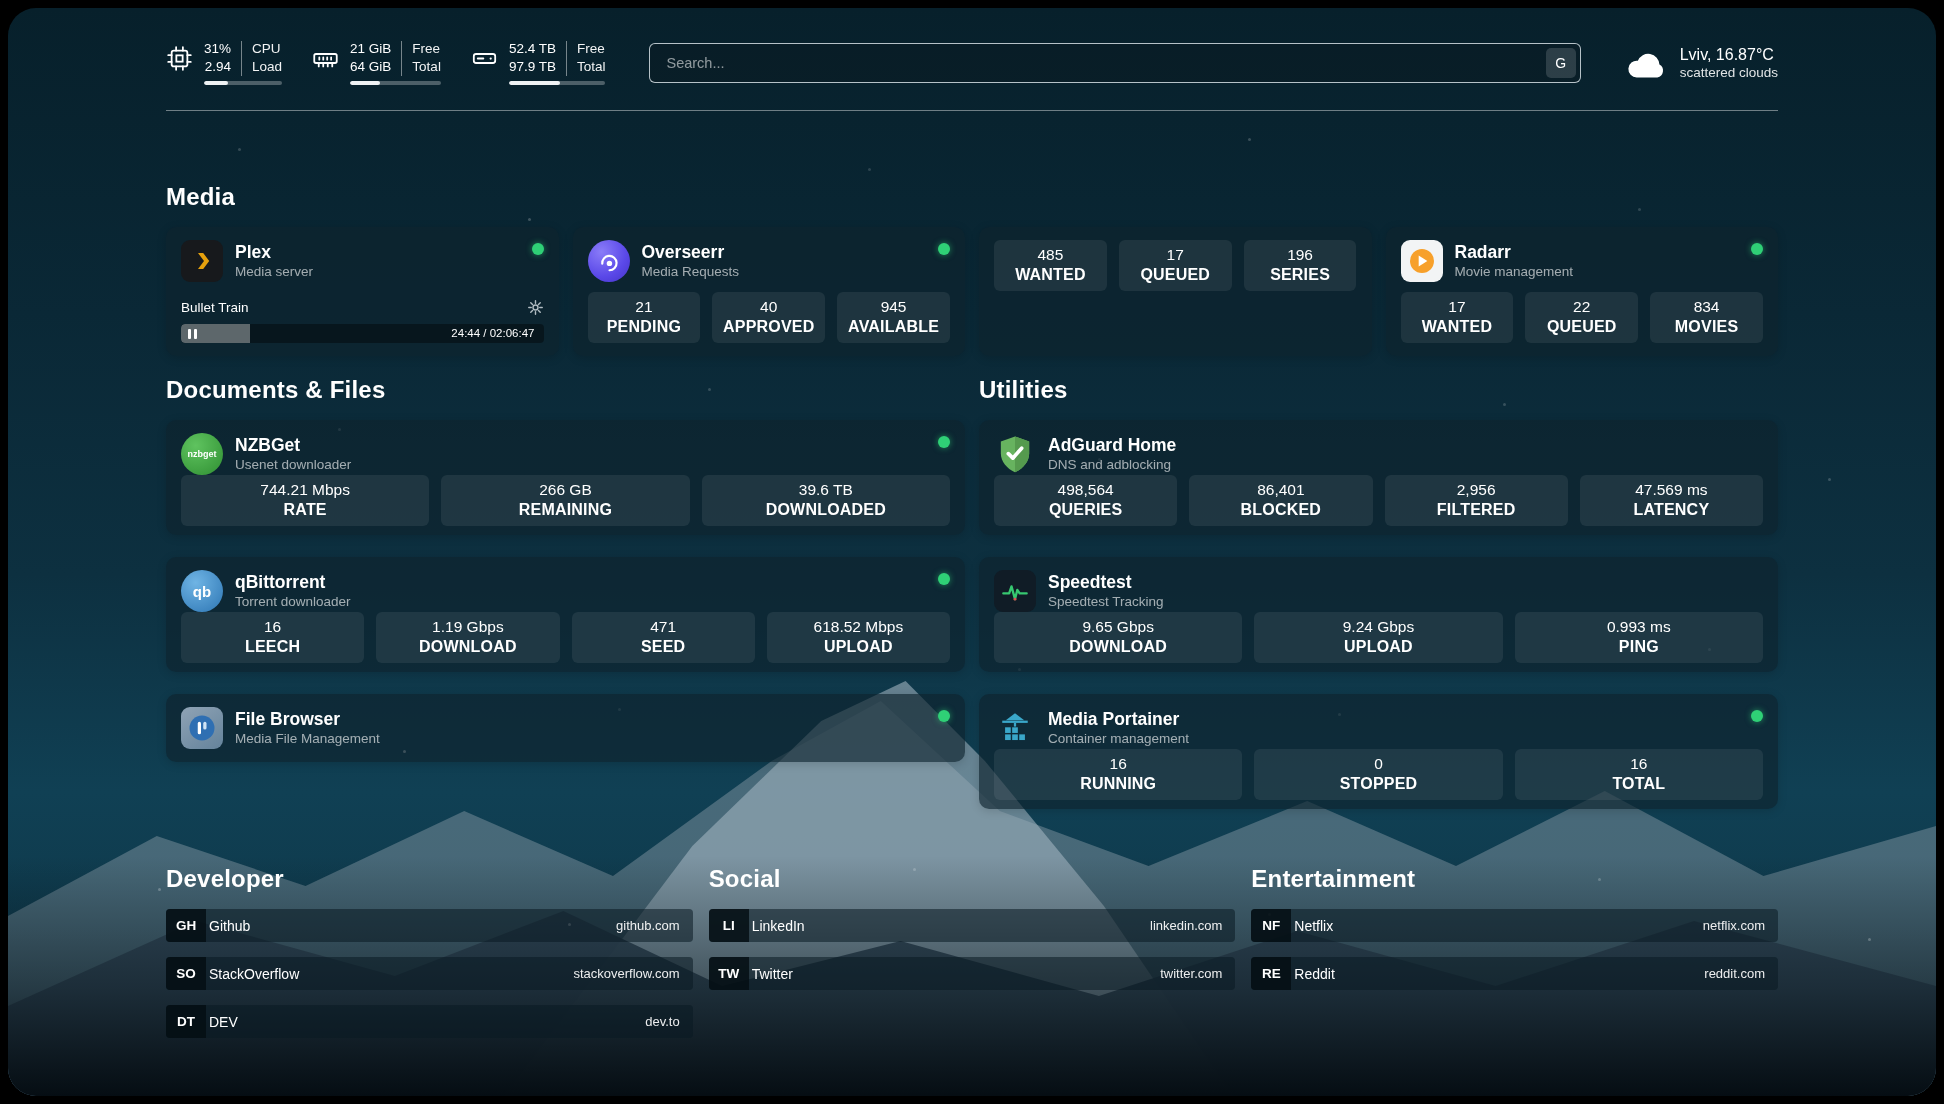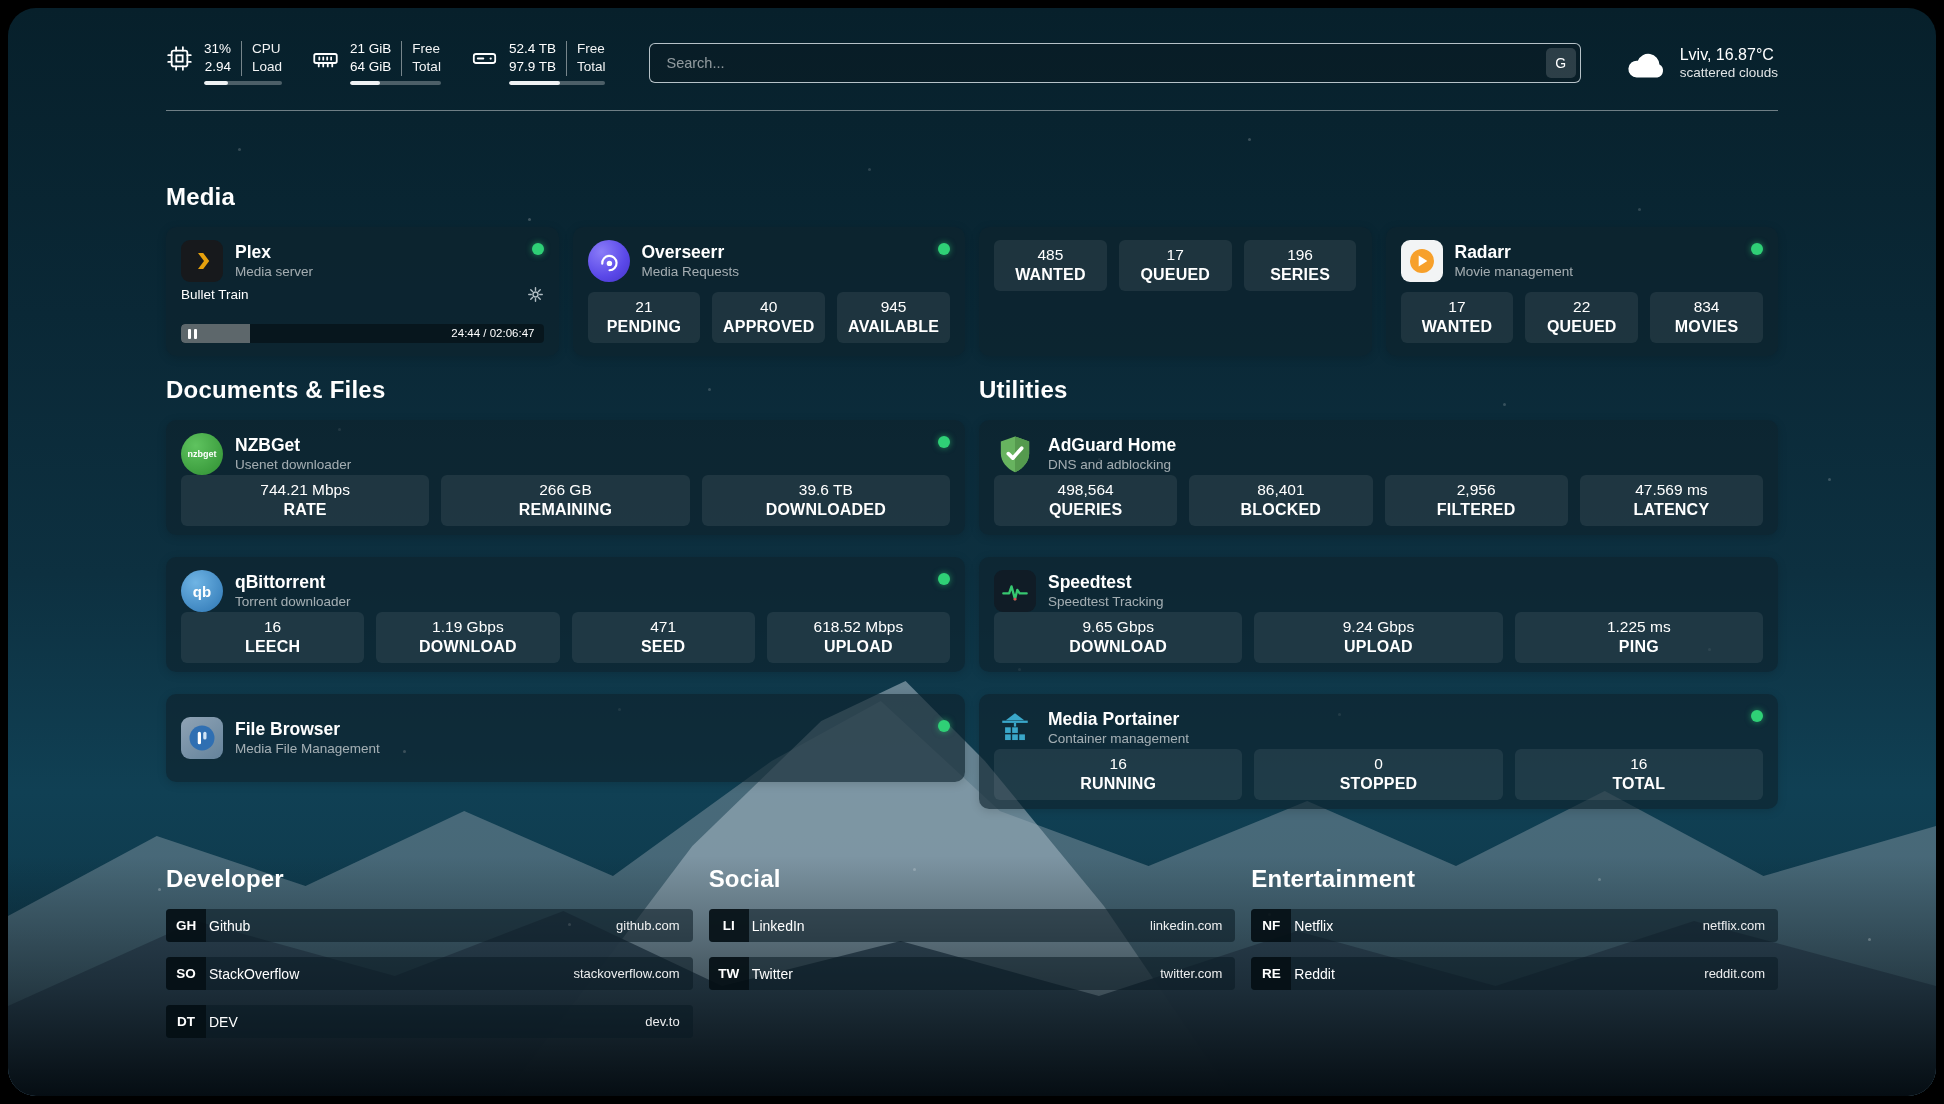--- a/index.html
+++ b/index.html
@@ -85,7 +85,7 @@
   .stat-label { font-size:16px; font-weight:700; color:#fff; margin-top:2px; letter-spacing:.2px; }
 
   
-  .np-row { display:flex; align-items:center; justify-content:space-between; margin-bottom:21px;gap:32px; }
+  .np-row { display:flex; align-items:center; justify-content:space-between; margin-bottom:8px;gap:32px; }
   .np-title { font-size:13.5px; color:#fff; }
   .np-gear { width:17px; height:17px; opacity:.85; cursor:pointer; }
   .np-bar { position:relative; height:19px; border-radius:4px; background:rgba(0,0,0,.38); overflow:hidden; }

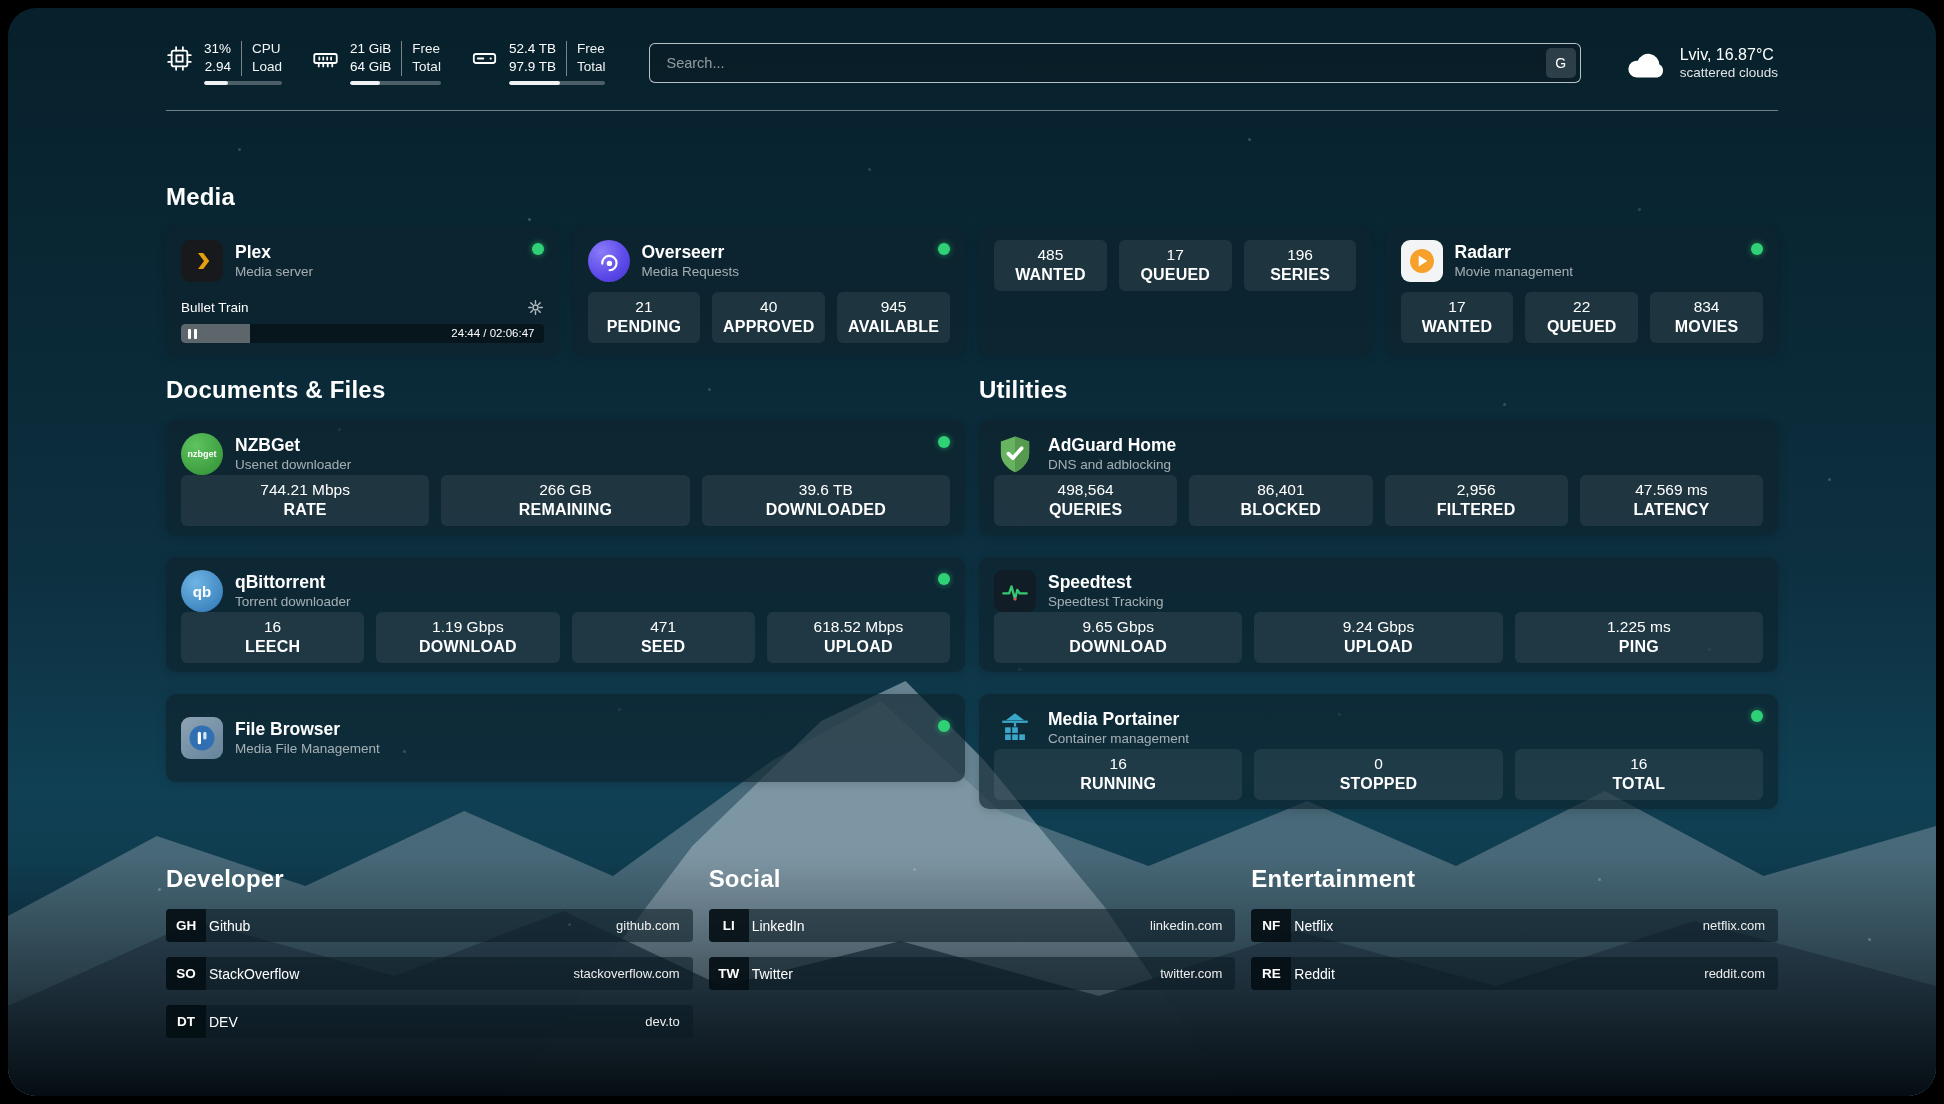--- a/index.html
+++ b/index.html
@@ -478,7 +478,7 @@
                 <div class="stat-label">UPLOAD</div>
               </div>
               <div class="stat">
-                <div class="stat-value">1.225 ms</div>
+                <div class="stat-value">0.993 ms</div>
                 <div class="stat-label">PING</div>
               </div>
             </div>

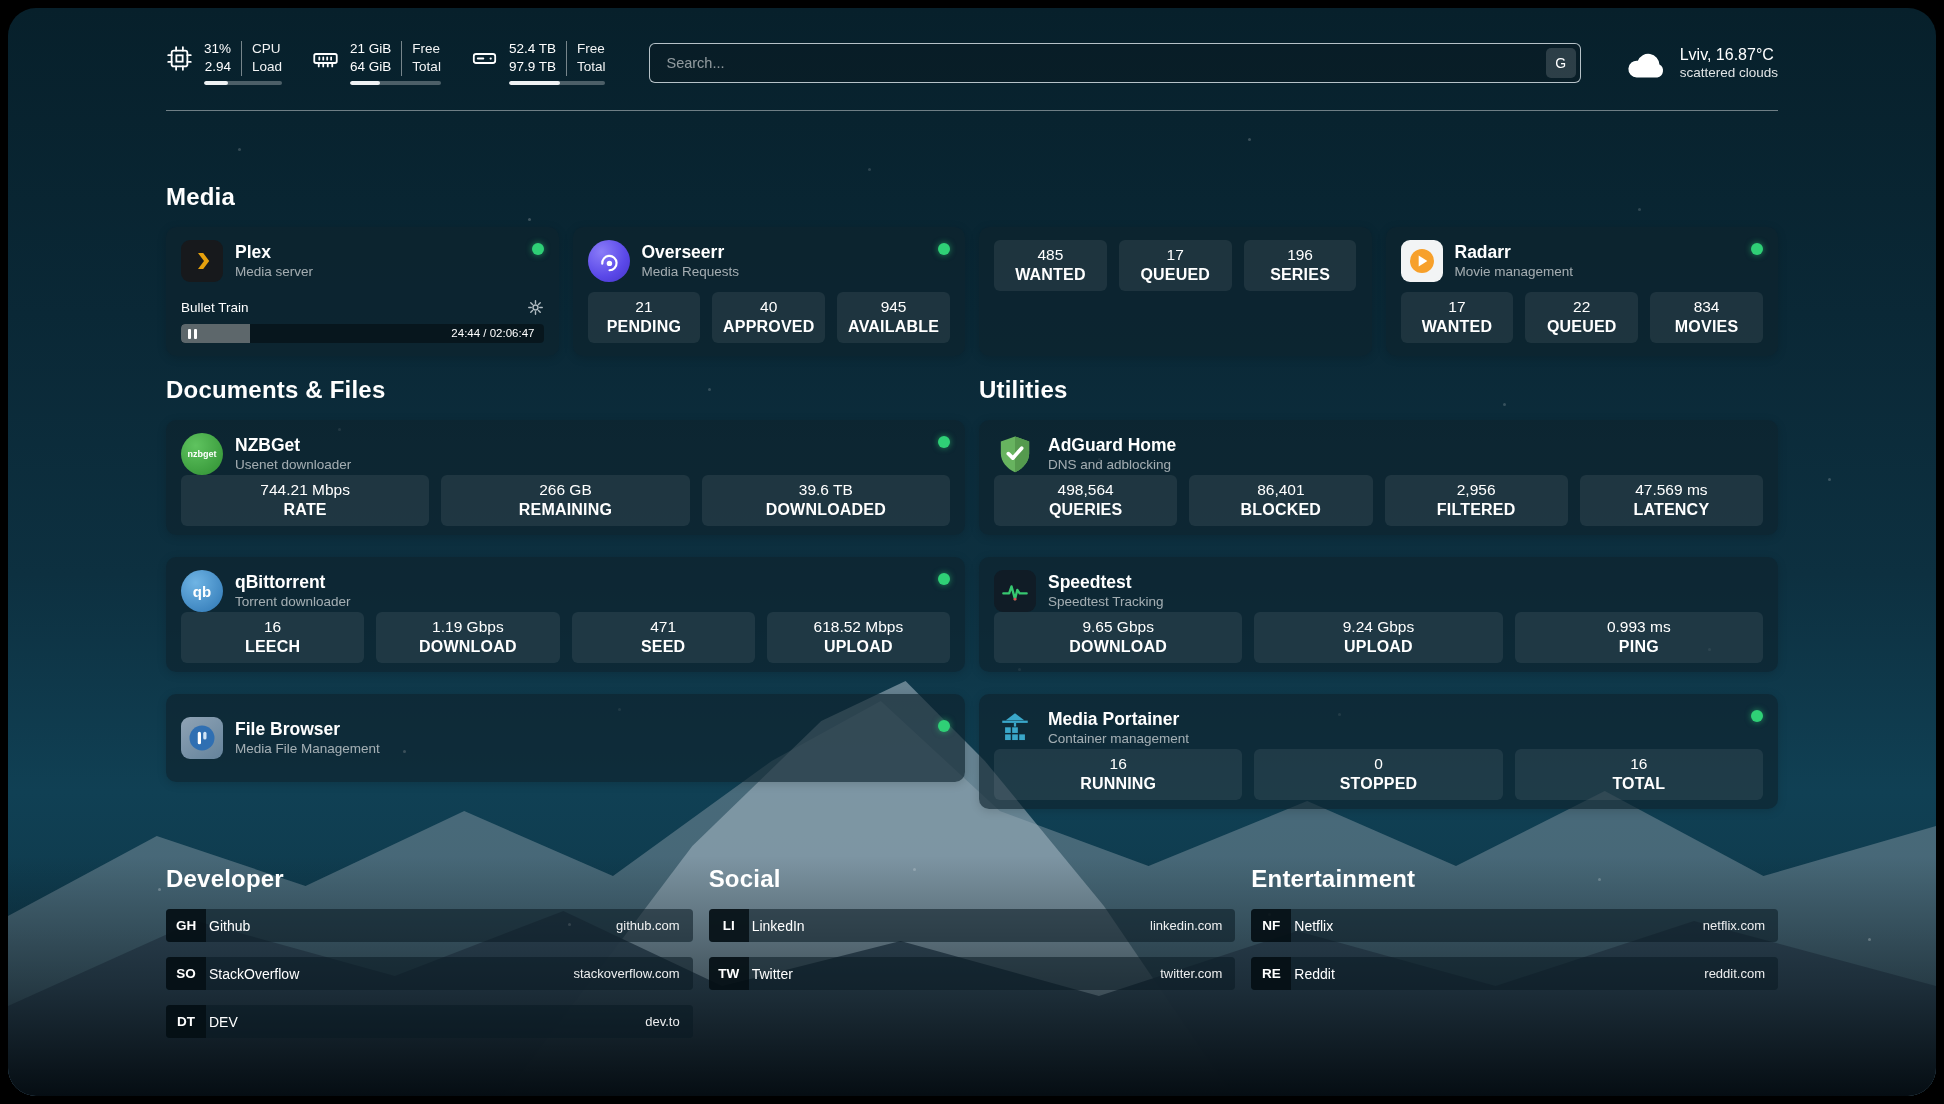--- a/index.html
+++ b/index.html
@@ -68,7 +68,7 @@
     box-shadow:0 2px 10px rgba(0,0,0,.15); }
   .media-grid .card { height:129px; }
   .card.tall { height:115px; }
-  .card.short { height:88px; justify-content:center; }
+  .card.short { height:68px; justify-content:center; }
 
   .card-head { display:flex; align-items:center; gap:12px; }
   .app-icon { width:42px; height:42px; flex:0 0 42px; border-radius:9px; display:flex; align-items:center; justify-content:center; }

